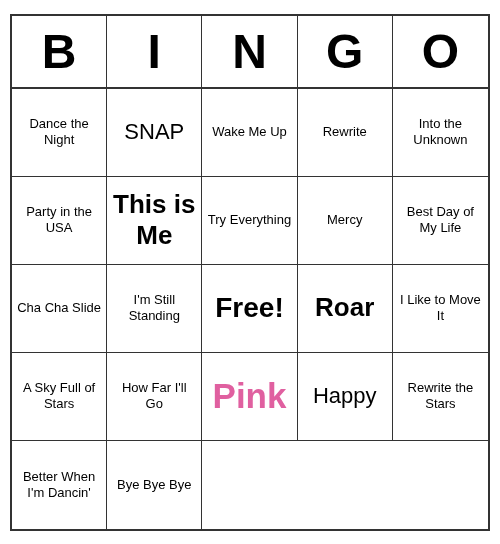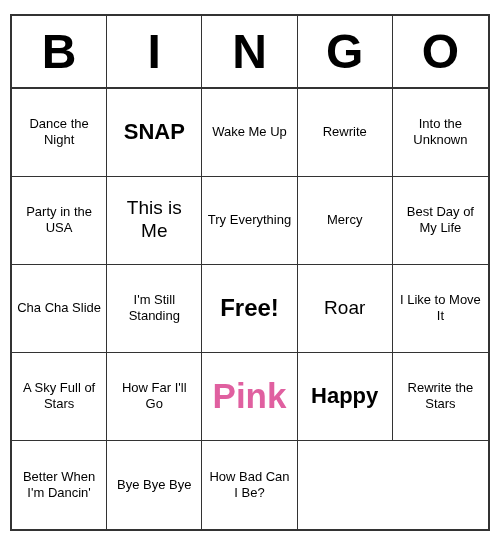--- a/index.html
+++ b/index.html
@@ -57,7 +57,7 @@
     }
     .bingo-cell.large-text {
       font-size: 22px;
-      font-weight: bold;
+      font-weight: normal;
     }
     .bingo-cell.xl-text {
       font-size: 19px;

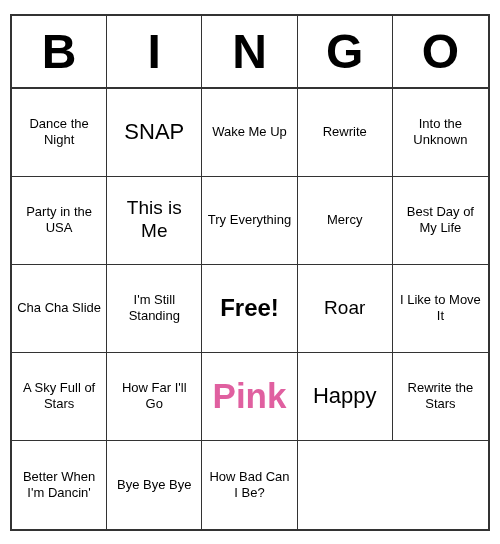--- a/index.html
+++ b/index.html
@@ -60,8 +60,8 @@
       font-weight: normal;
     }
     .bingo-cell.xl-text {
-      font-size: 19px;
-      font-weight: normal;
+      font-size: 26px;
+      font-weight: bold;
       text-align: center;
     }
     .bingo-cell.free-cell {

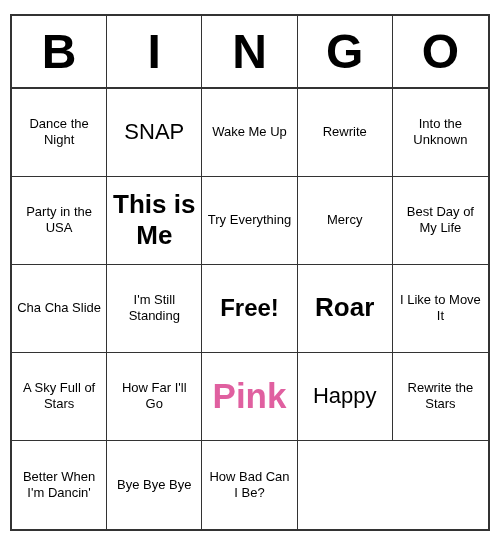--- a/index.html
+++ b/index.html
@@ -65,7 +65,7 @@
       text-align: center;
     }
     .bingo-cell.free-cell {
-      font-size: 24px;
+      font-size: 28px;
       font-weight: bold;
     }
     .bingo-cell.pink-text {

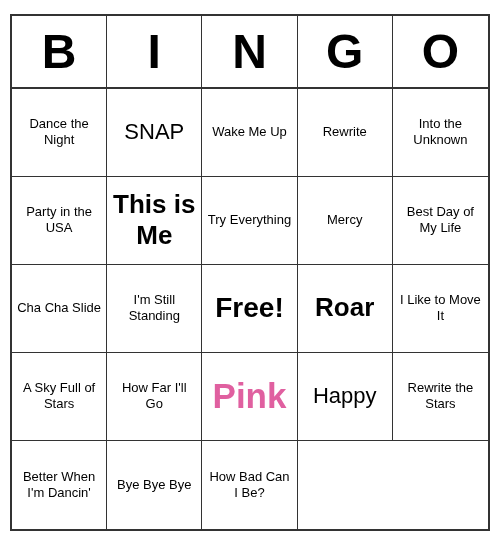--- a/index.html
+++ b/index.html
@@ -108,7 +108,6 @@
       <div class="bingo-cell">Rewrite the Stars</div>
       <div class="bingo-cell">Better When I'm Dancin'</div>
       <div class="bingo-cell">Bye Bye Bye</div>
-      <div class="bingo-cell">How Bad Can I Be?</div>
     </div>
 </div>
 

